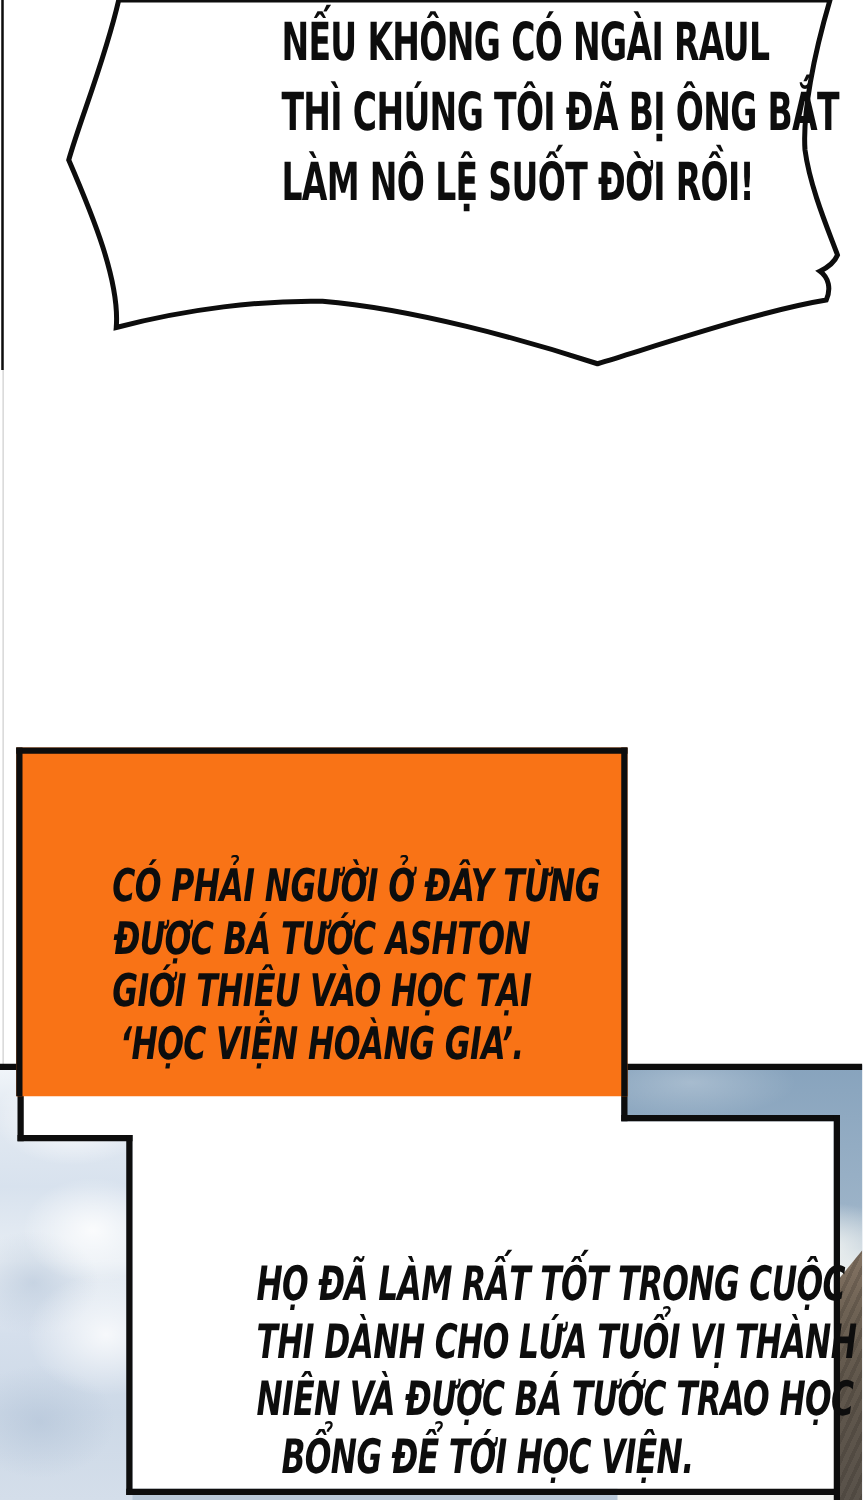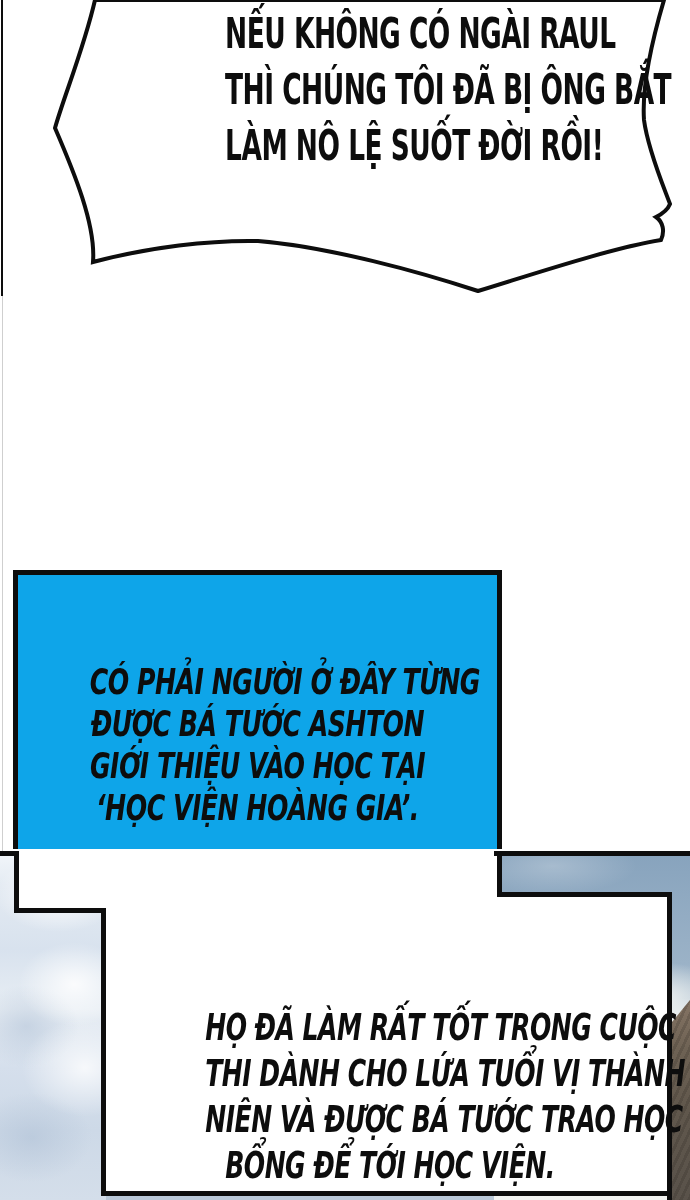--- a/index.html
+++ b/index.html
@@ -76,8 +76,8 @@
 
   
   #caption-box{
-    left:13px;top:570px;width:489px;height:279px;
-    background:#0ea5e9;
+    left:13px;top:598px;width:489px;height:279px;
+    background:#f97316;
     border:5px solid var(--ink,#0d0d0d);
     border-bottom:none;
     box-sizing:border-box;

